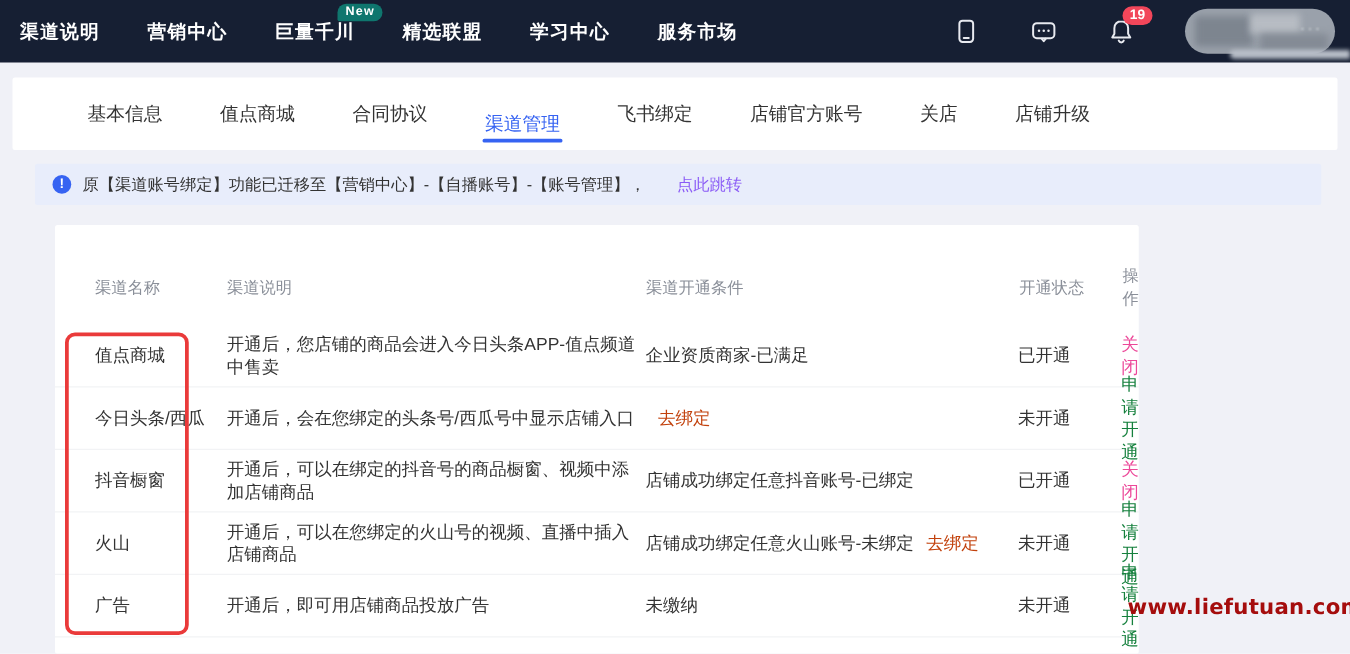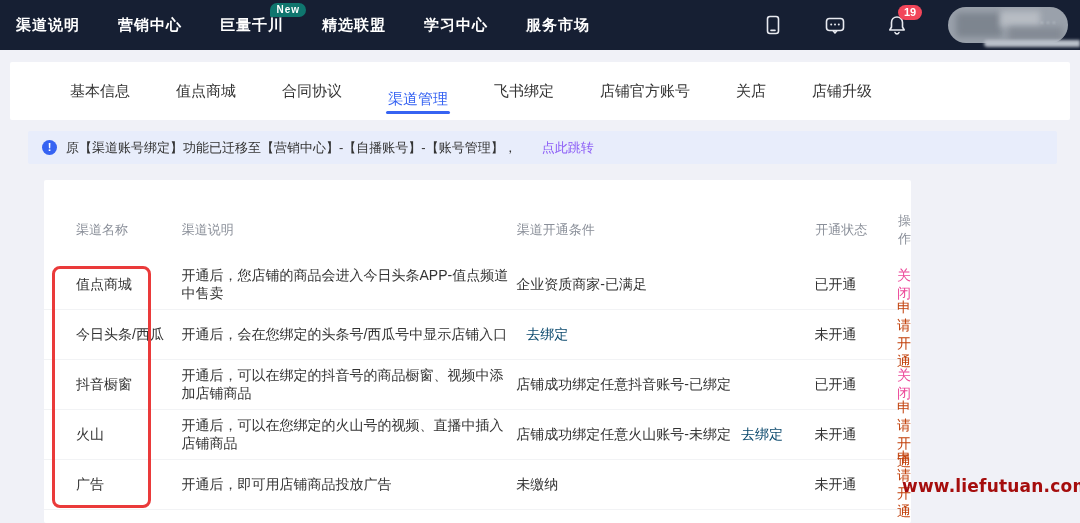--- a/index.html
+++ b/index.html
@@ -98,7 +98,7 @@
   .col-action { flex:1; }
   .bind-link { color:#0c4a6e; margin-left:10px; cursor:pointer; text-decoration:none; white-space:nowrap; }
   .action-link { color:#ec4899; cursor:pointer; text-decoration:none; }
-  .action-disabled { color:#c2410c; cursor:pointer; }
+  .action-disabled { color:#15803d; cursor:pointer; }
 
   
   .red-box {

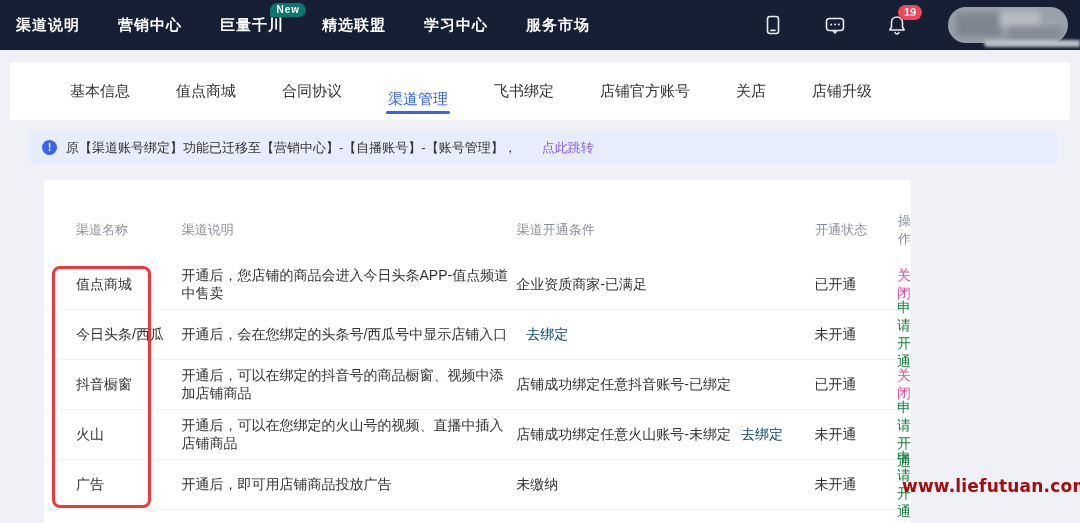--- a/index.html
+++ b/index.html
@@ -96,7 +96,7 @@
   .col-cond   { width:325px; display:flex; align-items:center; }
   .col-status { width:90px;  }
   .col-action { flex:1; }
-  .bind-link { color:#0c4a6e; margin-left:10px; cursor:pointer; text-decoration:none; white-space:nowrap; }
+  .bind-link { color:#c2410c; margin-left:10px; cursor:pointer; text-decoration:none; white-space:nowrap; }
   .action-link { color:#ec4899; cursor:pointer; text-decoration:none; }
   .action-disabled { color:#15803d; cursor:pointer; }
 

